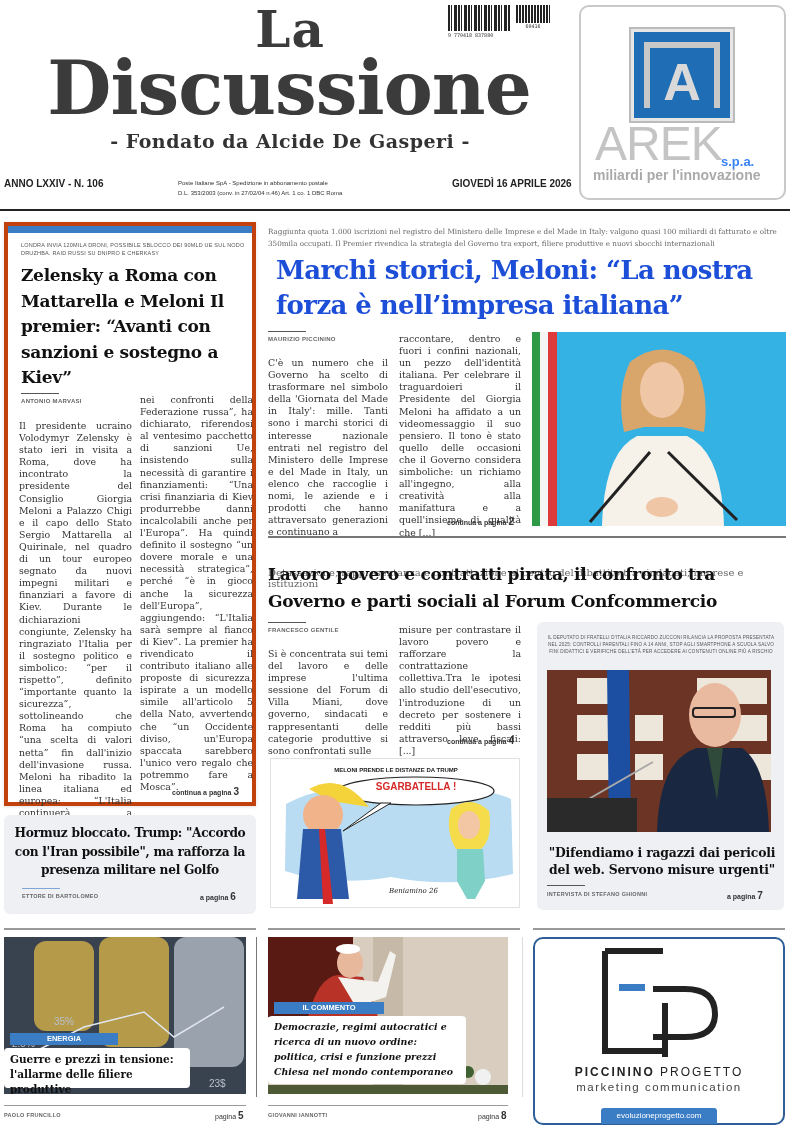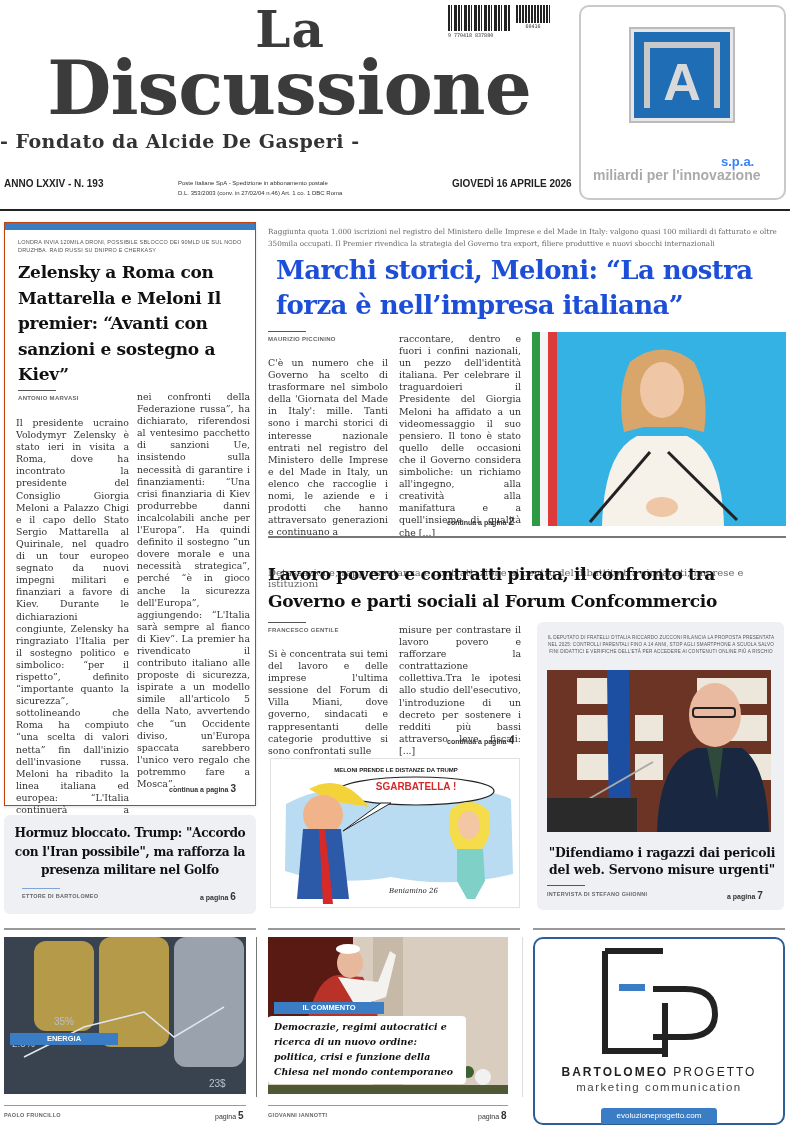--- a/index.html
+++ b/index.html
@@ -10,7 +10,7 @@
   
   .mast-la { left: 0; width: 580px; top: 2px; text-align: center; font-family: "DejaVu Serif", serif; font-weight: bold; font-size: 50px; color: #3b3b3b; letter-spacing: 1px; line-height: 56px; }
   .mast-title { left: 4px; width: 570px; top: 46px; text-align: center; font-family: "DejaVu Serif", serif; font-weight: bold; font-size: 74px; color: #3b3b3b; letter-spacing: -1px; line-height: 84px; }
-  .mast-sub { left: 0; width: 580px; top: 130px; font-family: "DejaVu Serif", serif; font-weight: bold; font-size: 19px; color: #333; letter-spacing: 0.5px; }
+  .mast-sub { left: 0; width: 580px; top: 130px; text-align: center; font-family: "DejaVu Serif", serif; font-weight: bold; font-size: 19px; color: #333; letter-spacing: 0.5px; }
   .barcode { left: 448px; top: 5px; width: 62px; height: 36px; }
   .barcode .bars { height: 26px; background: repeating-linear-gradient(90deg, #222 0 2px, #fff 2px 3px, #222 3px 4px, #fff 4px 6px, #222 6px 9px, #fff 9px 10px); }
   .barcode .num { font-family: "DejaVu Sans Mono", monospace; font-size: 5px; color: #333; margin-top: 1px; }

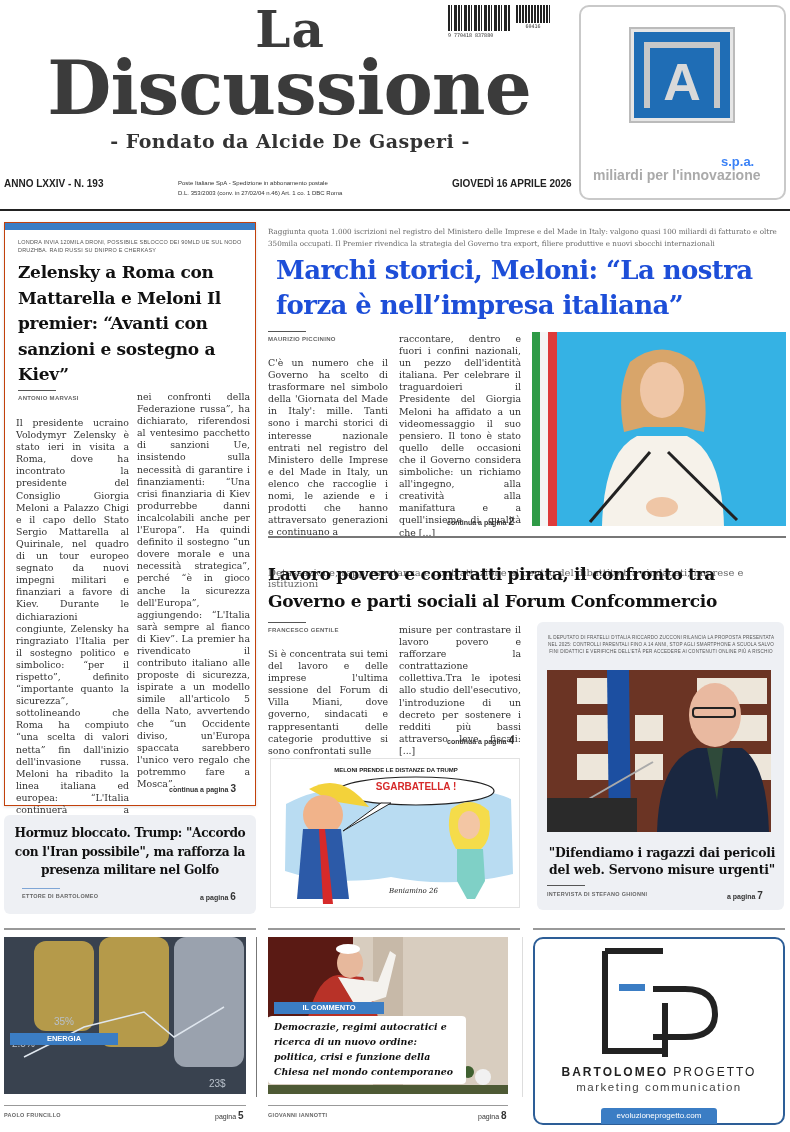--- a/index.html
+++ b/index.html
@@ -96,6 +96,7 @@
     <div class="inner"></div>
     <div class="letter">A</div>
   </div>
+  <div class="arek-name">AREK</div>
   <div class="arek-spa">s.p.a.</div>
   <div class="arek-tag">miliardi per l'innovazione</div>
 </div>

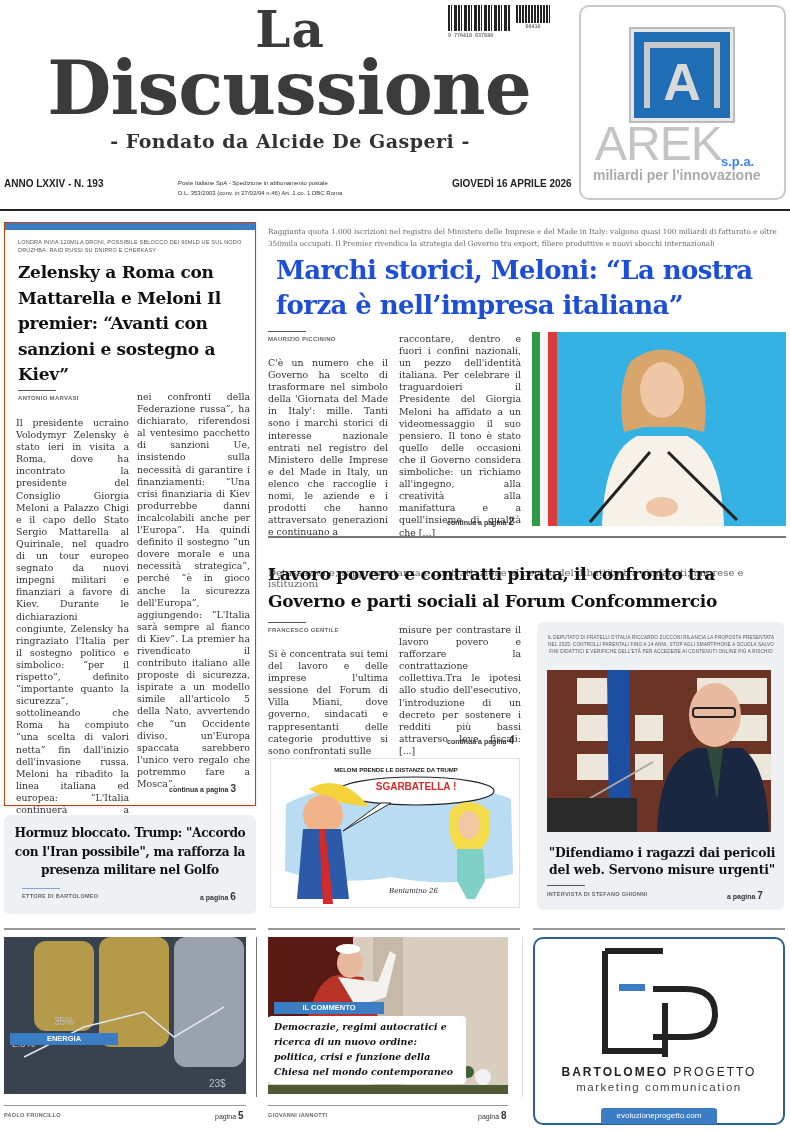--- a/index.html
+++ b/index.html
@@ -101,7 +101,7 @@
   <div class="arek-tag">miliardi per l'innovazione</div>
 </div>
 
-<div class="abs anno">ANNO LXXIV - N. 193</div>
+<div class="abs anno">ANNO LXXIV - N. 106</div>
 <div class="abs poste">
   <div>Poste Italiane SpA - Spedizione in abbonamento postale</div>
   <div>D.L. 353/2003 (conv. in 27/02/04 n.46) Art. 1 co. 1 DBC Roma</div>

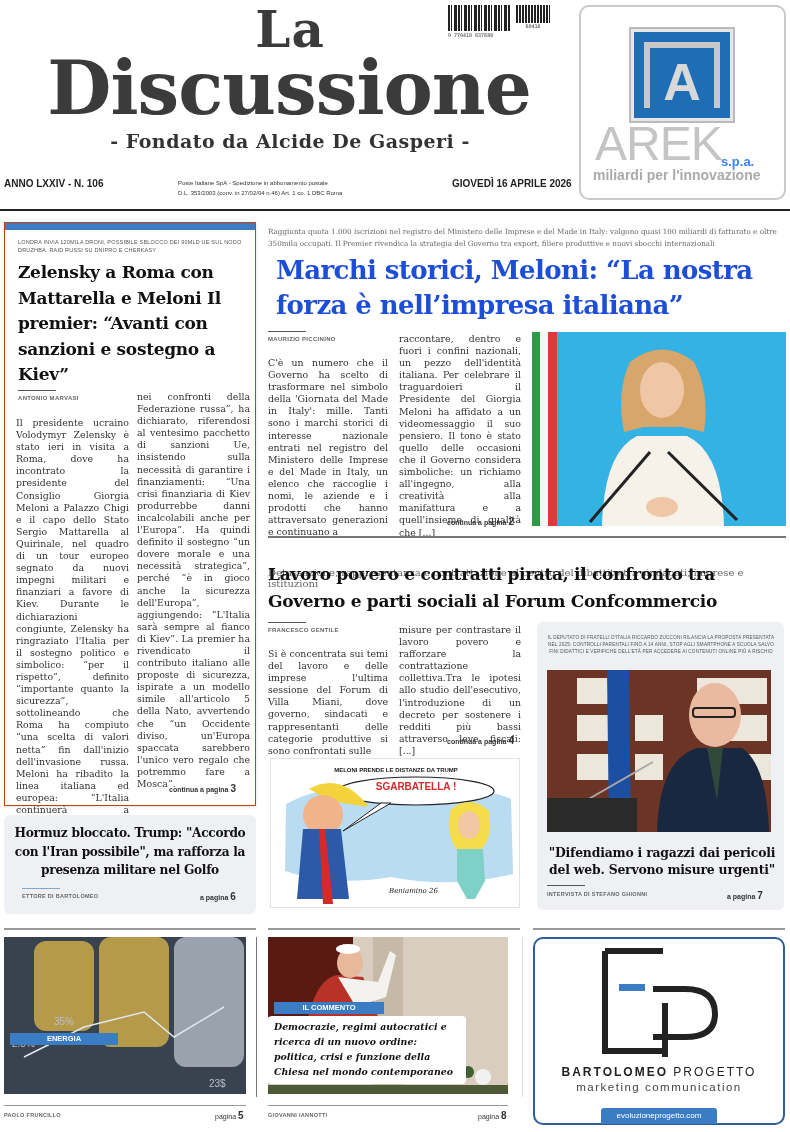--- a/index.html
+++ b/index.html
@@ -31,7 +31,7 @@
   .rule-top { left: 0; top: 209px; width: 790px; height: 2px; background: #222; }
 
   
-  .lcard { left: 4px; top: 222px; width: 252px; height: 584px; border: 1px solid #c2410c; background: #fff; box-shadow: 0 1px 3px rgba(0,0,0,0.12); }
+  .lcard { left: 4px; top: 222px; width: 252px; height: 584px; border: 4px solid #c2410c; background: #fff; box-shadow: 0 1px 3px rgba(0,0,0,0.12); }
   .lcard .bluebar { height: 7px; background: #3b7dc4; }
   .kicker-small { font-family: "Liberation Sans", sans-serif; font-size: 5.5px; line-height: 8px; color: #555; text-transform: uppercase; letter-spacing: 0.2px; }
   .lcard .kicker-small { position: absolute; left: 13px; top: 15px; width: 232px; }

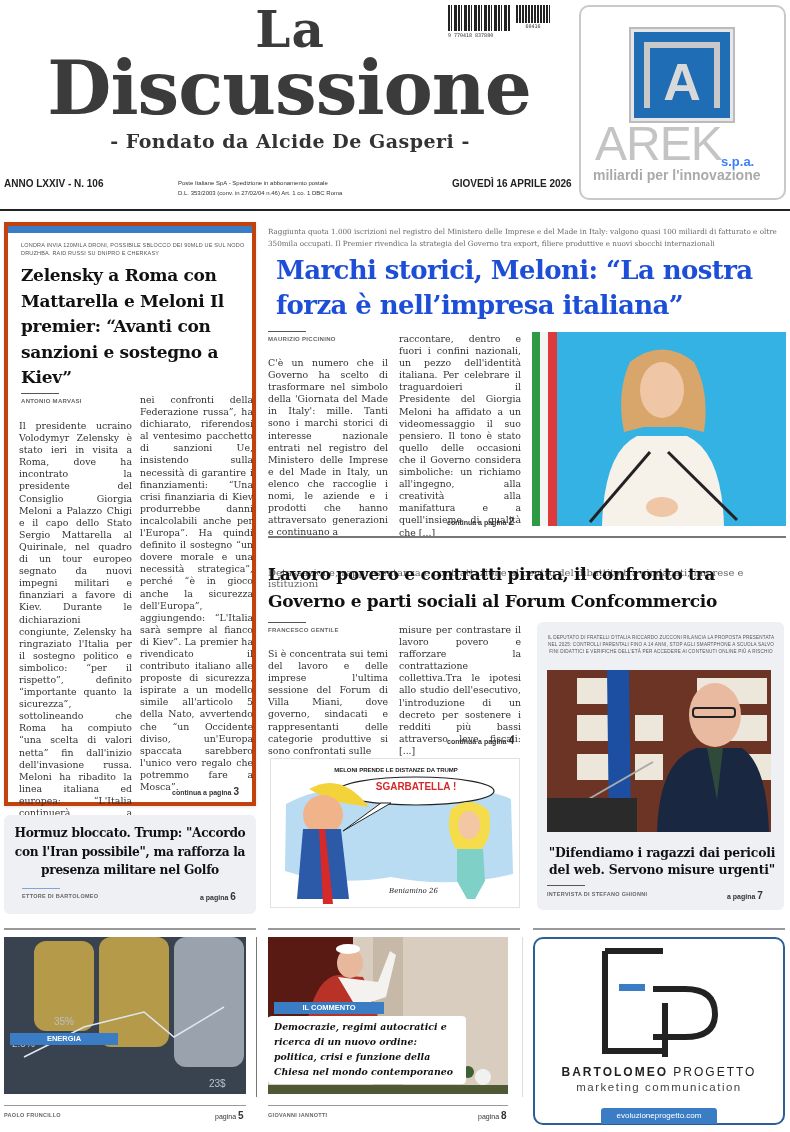--- a/index.html
+++ b/index.html
@@ -262,7 +262,7 @@
     <circle cx="200" cy="135" r="6" fill="#3f6030"></circle>
   </svg>
   <div class="tag" style="left:6px; top:65px; width:110px; height:12px; line-height:12px;">IL COMMENTO</div>
-  <div class="bbox" style="left:0; top:79px; width:198px; height:68px; padding:3px 6px; font-size:9.4px; line-height:15px; font-style:italic;">Democrazie, regimi autocratici e ricerca di un nuovo ordine: politica, crisi e funzione della Chiesa nel mondo contemporaneo</div>
+  <div class="bbox" style="left:0; top:79px; width:198px; height:68px; padding:3px 6px; font-size:9.4px; line-height:15px; font-style:italic;">Democrazie, regimi autocratici e ricerca di un nuovo ordine: politica, crisi e funzione prezzi Chiesa nel mondo contemporaneo</div>
 </div>
 <div class="abs" style="left:268px; top:1105px; width:240px; height:1px; background:#999;"></div>
 <div class="abs byline" style="left:268px; top:1112px; font-size:5.5px;">GIOVANNI IANNOTTI</div>

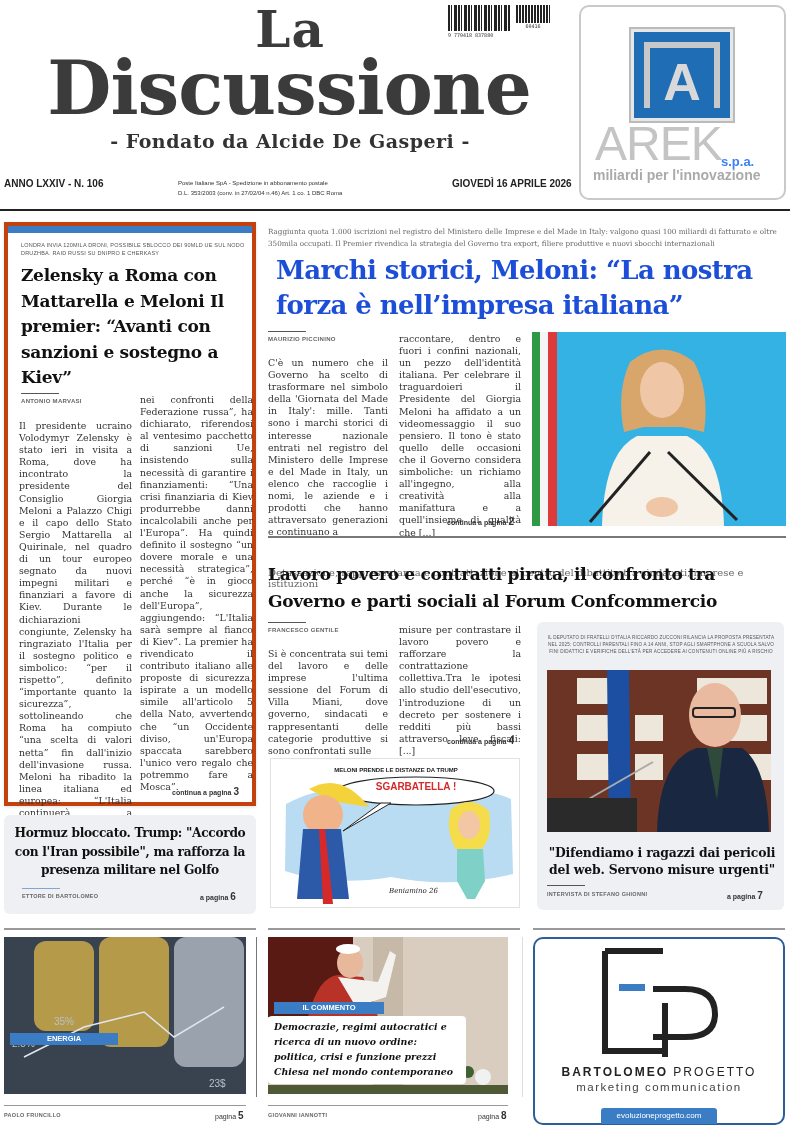--- a/index.html
+++ b/index.html
@@ -239,6 +239,7 @@
     <text x="205" y="150" font-size="10" fill="#b8c0ca" font-family="Liberation Sans, sans-serif">23$</text>
   </svg>
   <div class="tag" style="left:6px; top:96px; width:108px; height:12px; line-height:12px;">ENERGIA</div>
+  <div class="bbox" style="left:0; top:111px; width:186px; height:40px; padding:4px 6px; font-size:10.5px; line-height:15px;">Guerre e prezzi in tensione: l'allarme delle filiere produttive</div>
 </div>
 <div class="abs" style="left:4px; top:1105px; width:242px; height:1px; background:#999;"></div>
 <div class="abs byline" style="left:4px; top:1112px; font-size:5.5px;">PAOLO FRUNCILLO</div>

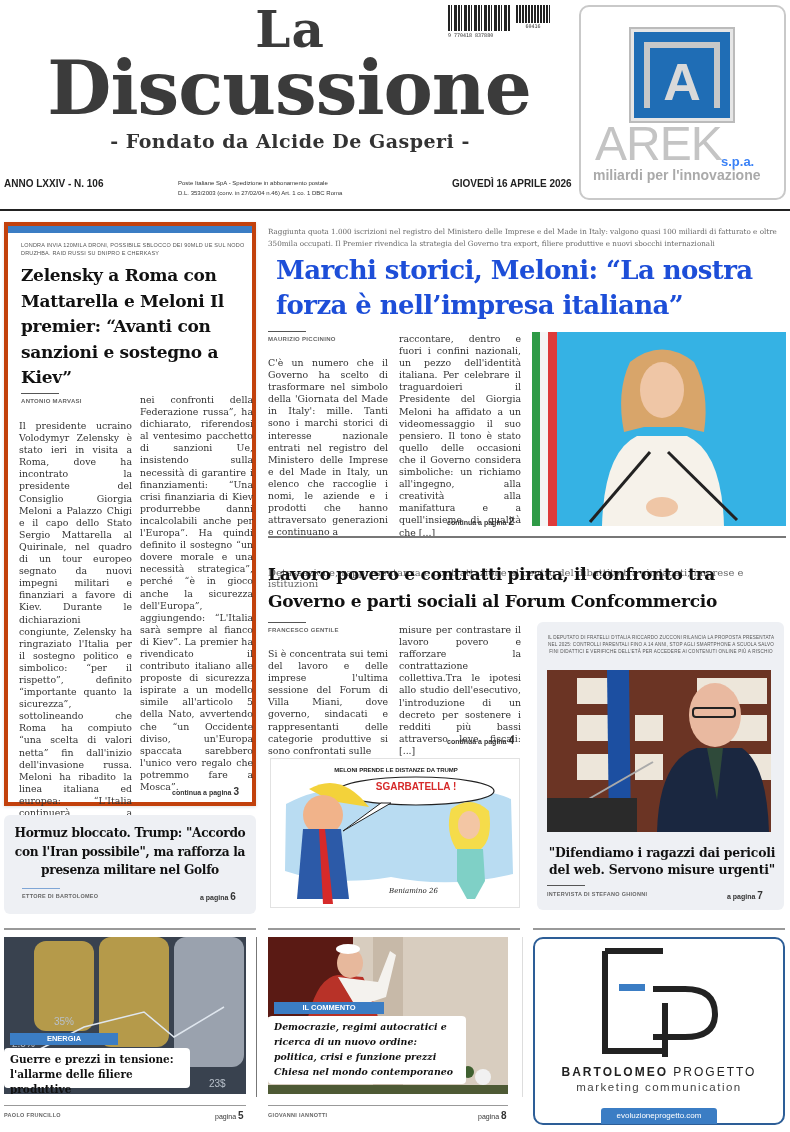--- a/index.html
+++ b/index.html
@@ -281,7 +281,7 @@
     <line x1="130" y1="64" x2="130" y2="118" stroke="#222" stroke-width="6"></line>
   </svg>
   <div class="abs" style="left:0; top:126px; width:248px; text-align:center; font-family:'Liberation Sans',sans-serif; font-size:12px; letter-spacing:2px; color:#222;">
-    <b>BARTOLOMEO</b>
+    <b>PICCININO</b>
     <span>PROGETTO</span>
   </div>
   <div class="abs" style="left:0; top:142px; width:248px; text-align:center; font-family:'Liberation Sans',sans-serif; font-size:11.5px; letter-spacing:1.5px; color:#444;">marketing communication</div>

